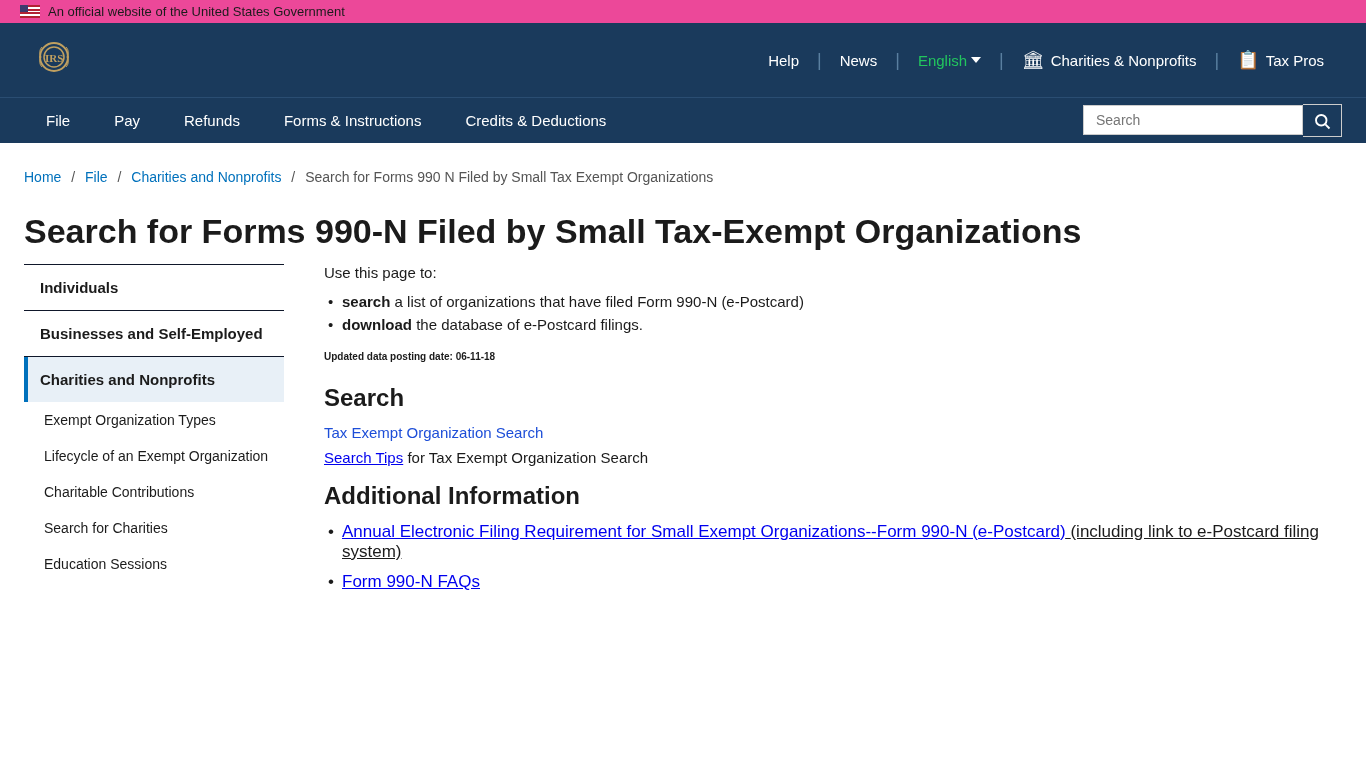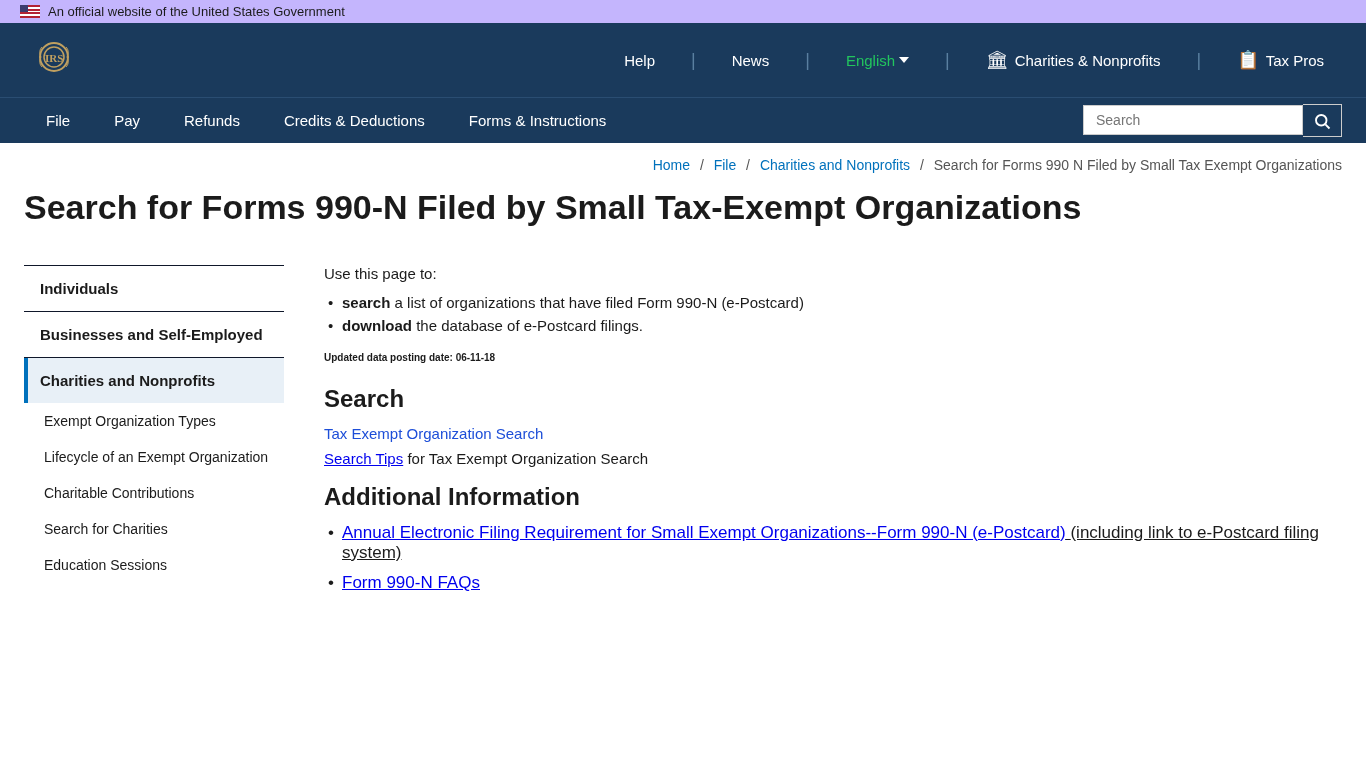--- a/index.html
+++ b/index.html
@@ -7,7 +7,7 @@
 
     
     .gov-banner {
-      background: #c4b5fd;
+      background: #ec4899;
       padding: 4px 20px;
       display: flex;
       align-items: center;

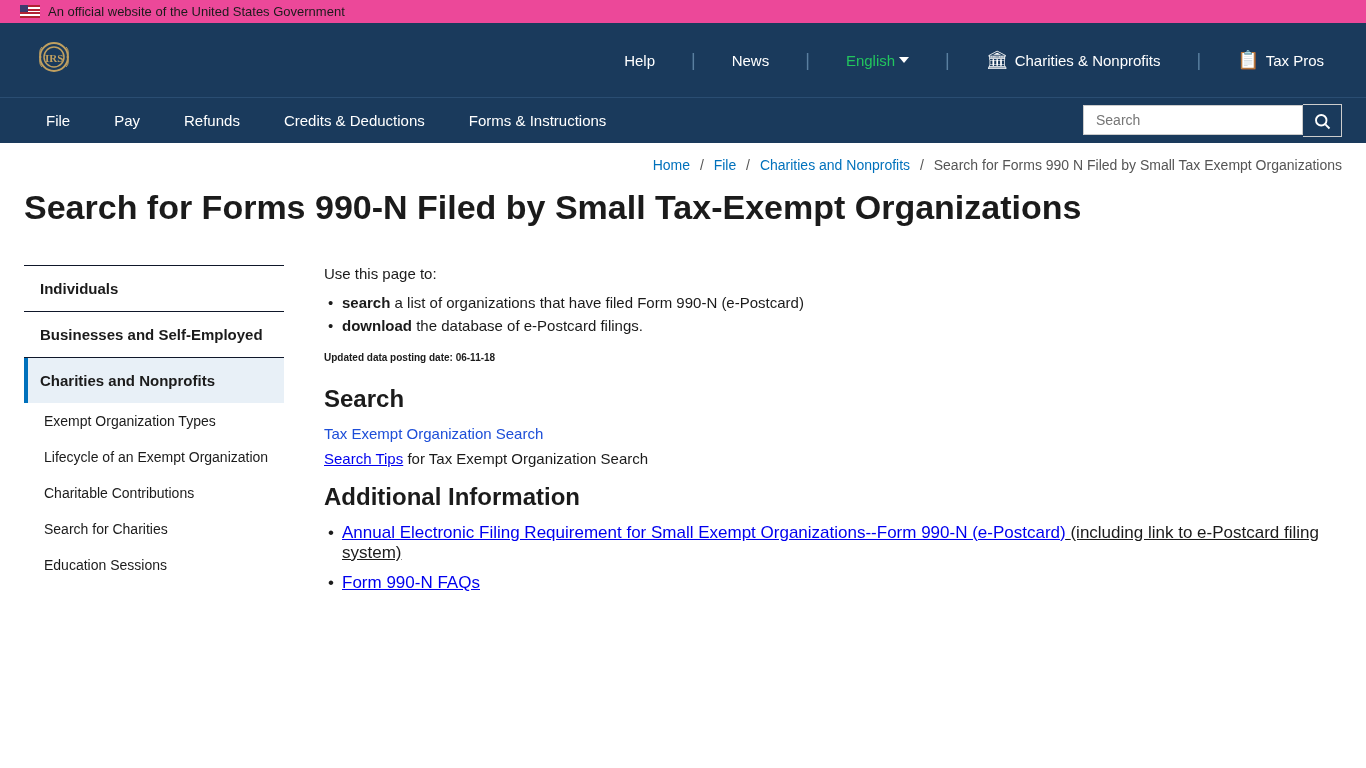--- a/index.html
+++ b/index.html
@@ -60,7 +60,7 @@
     .header-right {
       display: flex;
       align-items: center;
-      gap: 18px;
+      gap: 0;
       color: #fff;
       font-size: 15px;
     }

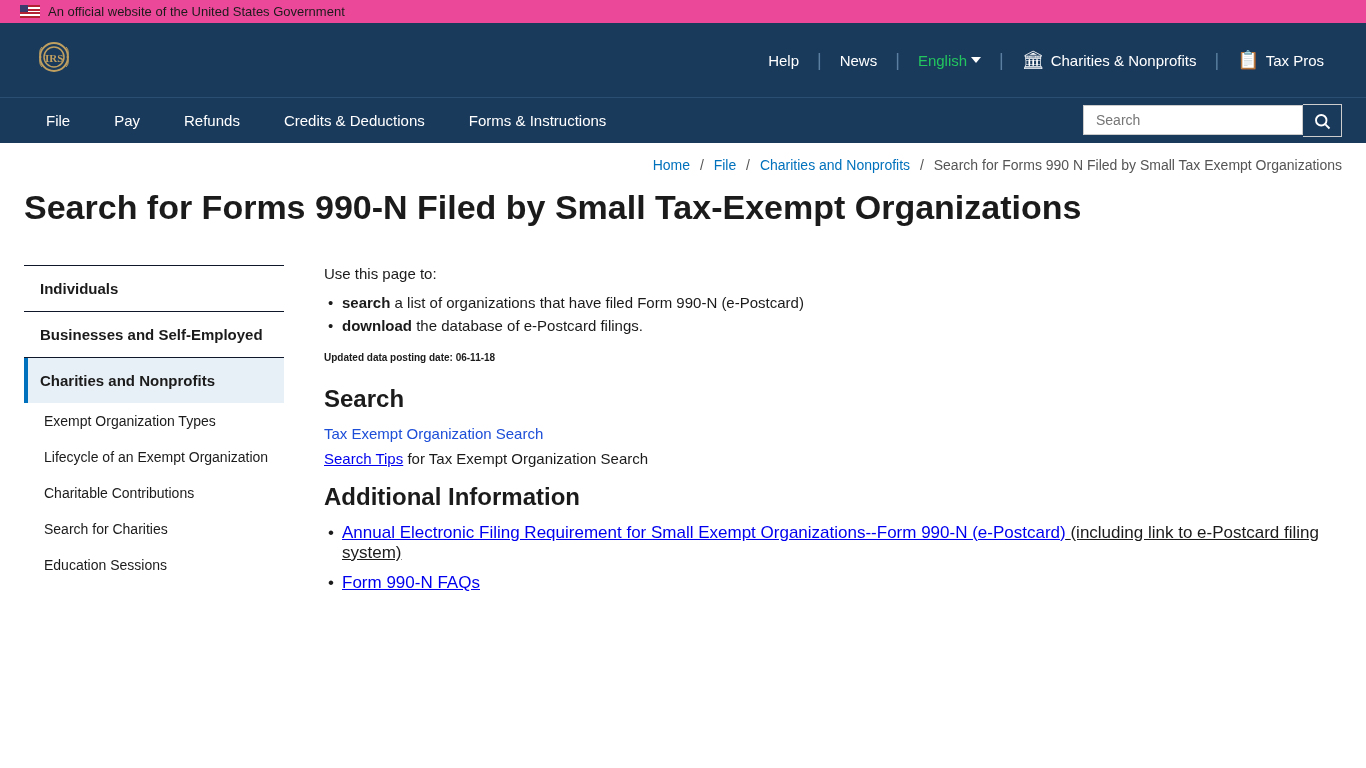--- a/index.html
+++ b/index.html
@@ -334,10 +334,10 @@
         <a href="#">Refunds</a>
       </li>
     <li>
-        <a href="#">Credits &amp; Deductions</a>
+        <a href="#">Forms &amp; Instructions</a>
       </li>
     <li>
-        <a href="#">Forms &amp; Instructions</a>
+        <a href="#">Credits &amp; Deductions</a>
       </li>
   </ul>
   <div class="search-bar">

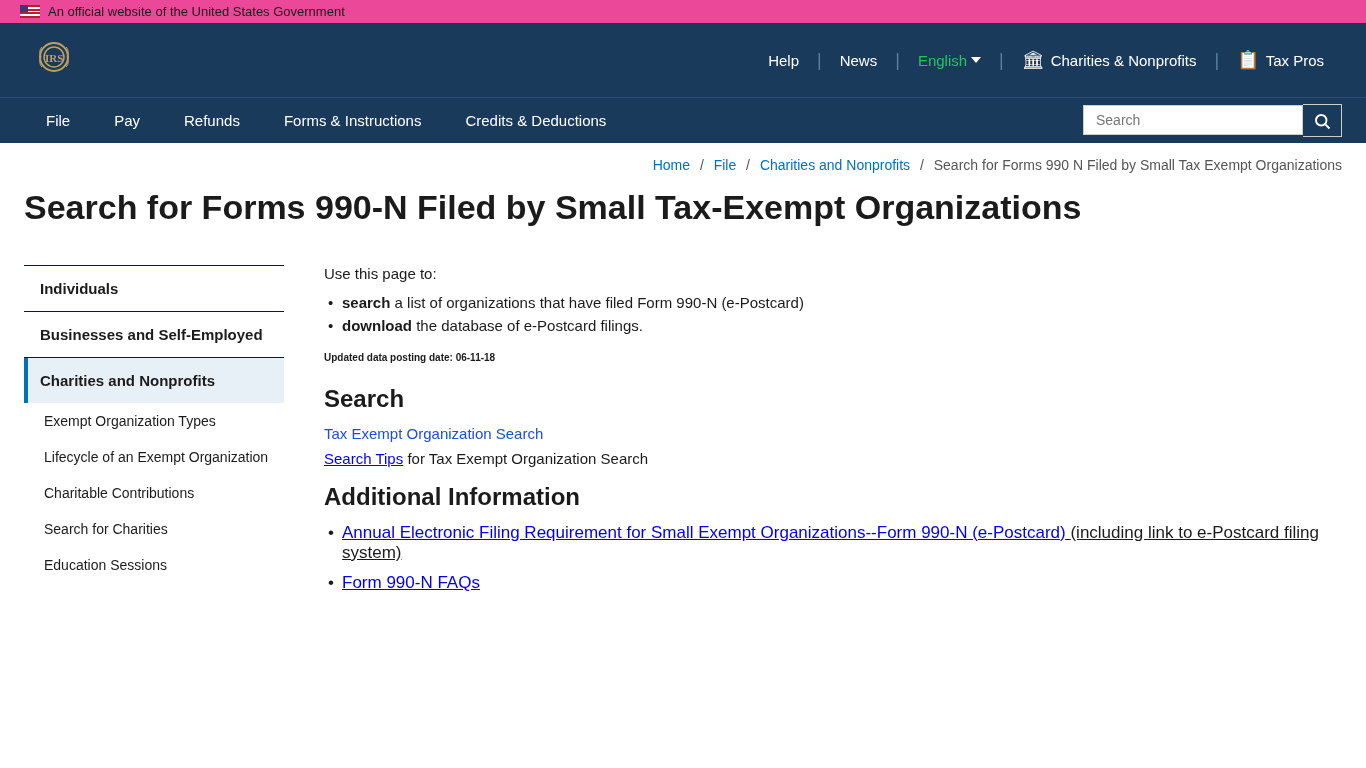--- a/index.html
+++ b/index.html
@@ -151,10 +151,9 @@
 
     
     .breadcrumb {
-      padding: 14px 24px;
+      padding: 26px 24px;
       font-size: 14px;
       color: #555;
-      text-align: right;
     }
     .breadcrumb a {
       color: #0071bc;

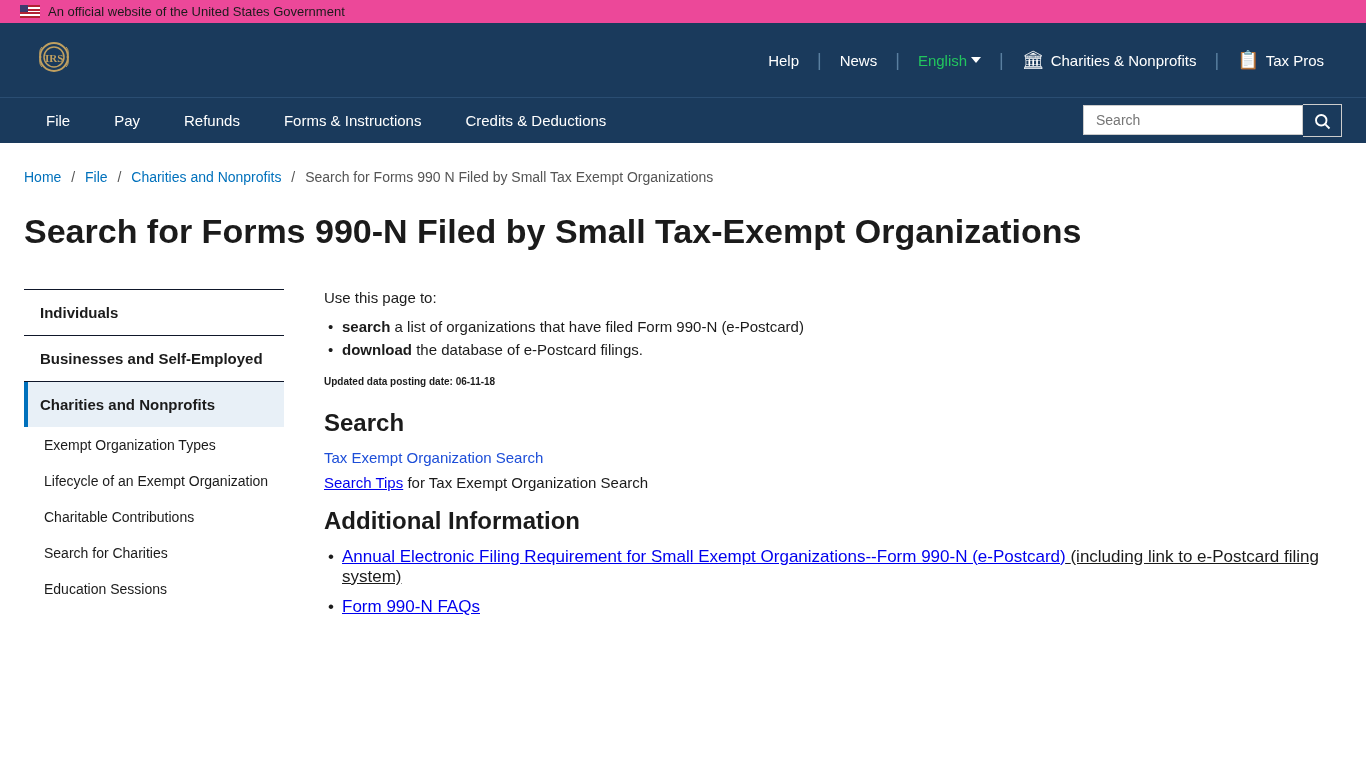--- a/index.html
+++ b/index.html
@@ -172,7 +172,7 @@
       font-size: 34px;
       font-weight: 700;
       color: #1b1b1b;
-      margin-bottom: 37px;
+      margin-bottom: 12px;
       line-height: 1.2;
     }
 

